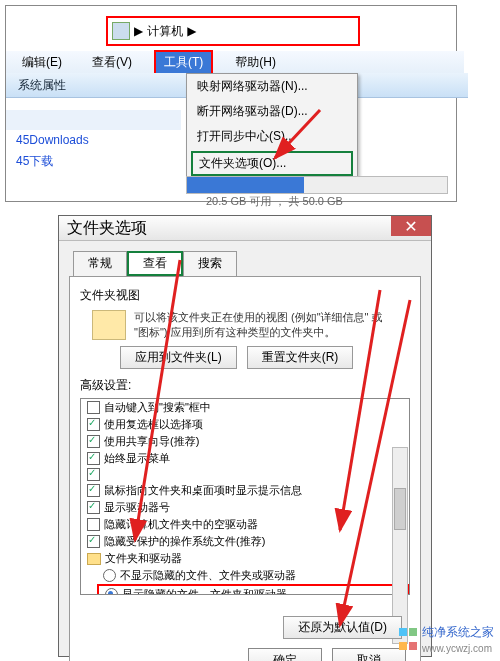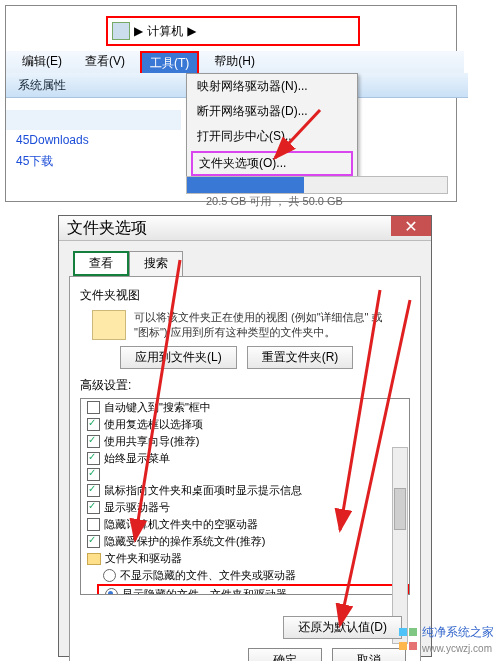--- a/index.html
+++ b/index.html
@@ -9,7 +9,7 @@
 .shot1{position:absolute;left:5px;top:5px;width:450px;height:195px;background:#fff;border:1px solid #888}
 .addrbar{position:absolute;left:100px;top:10px;width:250px;height:26px;border:2px solid red;display:flex;align-items:center;gap:4px;background:#fff}
 .addrbar .sq{width:16px;height:16px;border:1px solid #7a6;margin-left:4px;background:#cde}
-.menubar{position:absolute;left:0;top:45px;width:100%;height:22px;background:linear-gradient(#f5f9ff,#e6f0fa);display:flex;align-items:flex-start;padding-left:8px;gap:7px}
+.menubar{position:absolute;left:0;top:45px;width:100%;height:22px;background:linear-gradient(#f5f9ff,#e6f0fa);display:flex;align-items:center;padding-left:8px;gap:14px}
 .menuitem{padding:2px 8px}
 .menuitem.sel{background:#3a78d6;color:#fff;border:2px solid red}
 .toolbar2{position:absolute;left:0;top:67px;width:100%;height:24px;background:linear-gradient(#e9f3fc,#c9e0f6);border-bottom:1px solid #a8c3e0;display:flex;align-items:center;padding-left:12px;color:#123;gap:24px}

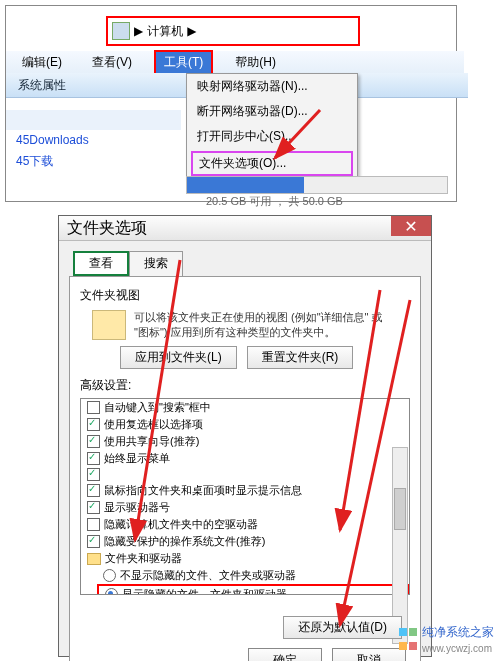--- a/index.html
+++ b/index.html
@@ -15,7 +15,7 @@
 .toolbar2{position:absolute;left:0;top:67px;width:100%;height:24px;background:linear-gradient(#e9f3fc,#c9e0f6);border-bottom:1px solid #a8c3e0;display:flex;align-items:center;padding-left:12px;color:#123;gap:24px}
 .dd{position:absolute;left:180px;top:67px;width:170px;background:#f3f3f3;border:1px solid #999;box-shadow:2px 2px 3px rgba(0,0,0,.25)}
 .dd .row{padding:4px 10px}
-.dd .row.hl{border:2px solid #d946ef;margin:2px 4px;padding:2px 6px}
+.dd .row.hl{border:2px solid #15803d;margin:2px 4px;padding:2px 6px}
 .leftpane{position:absolute;left:0;top:104px;width:175px;color:#1d4ed8}
 .leftpane div{padding:3px 10px}
 .statusprop{background:#eaf2fb}

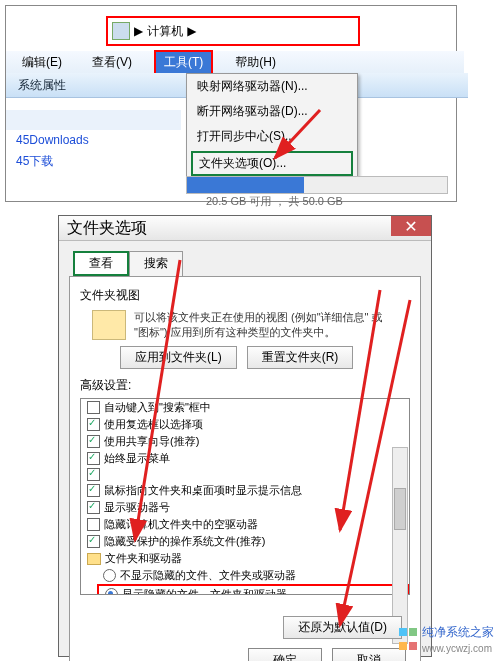--- a/index.html
+++ b/index.html
@@ -96,6 +96,7 @@
     <div class="closebtn">✕</div>
   </div>
   <div class="tabs">
+    <div class="tab">常规</div>
     <div class="tab active boxed">查看</div>
     <div class="tab">搜索</div>
   </div>

